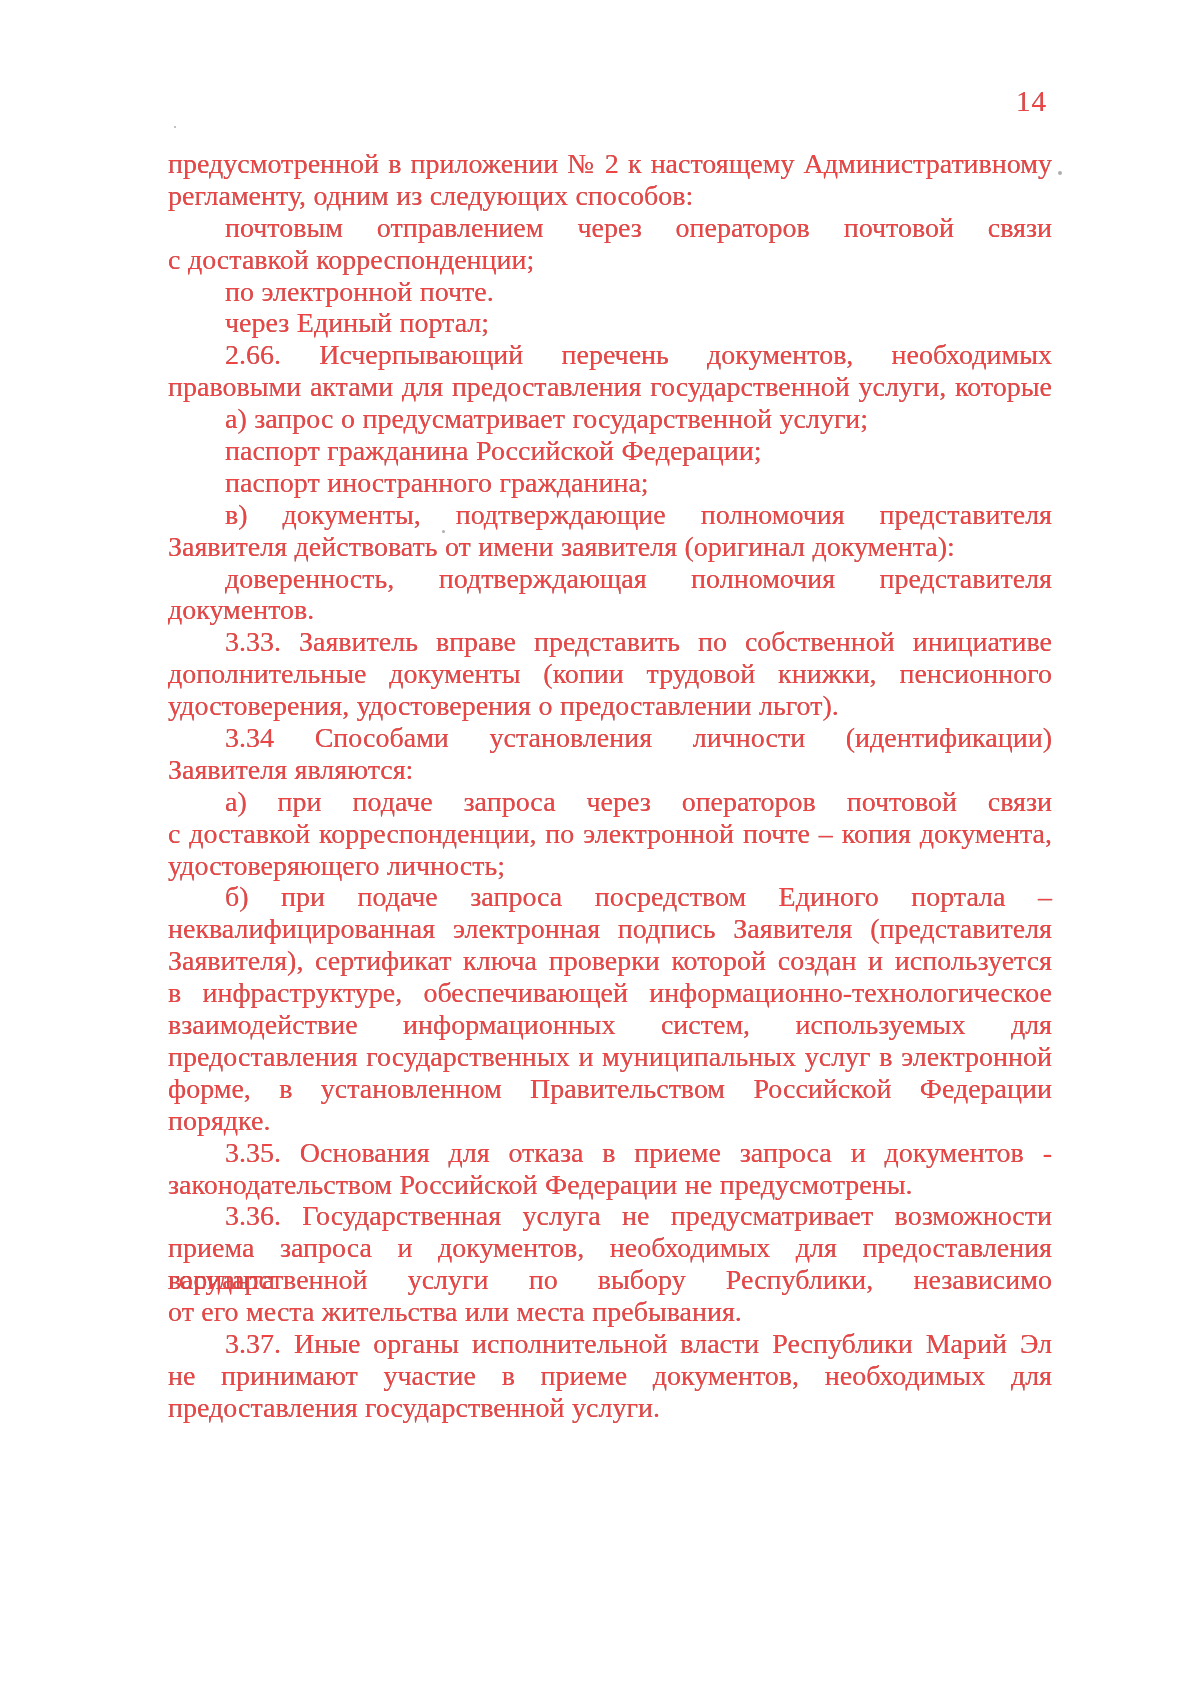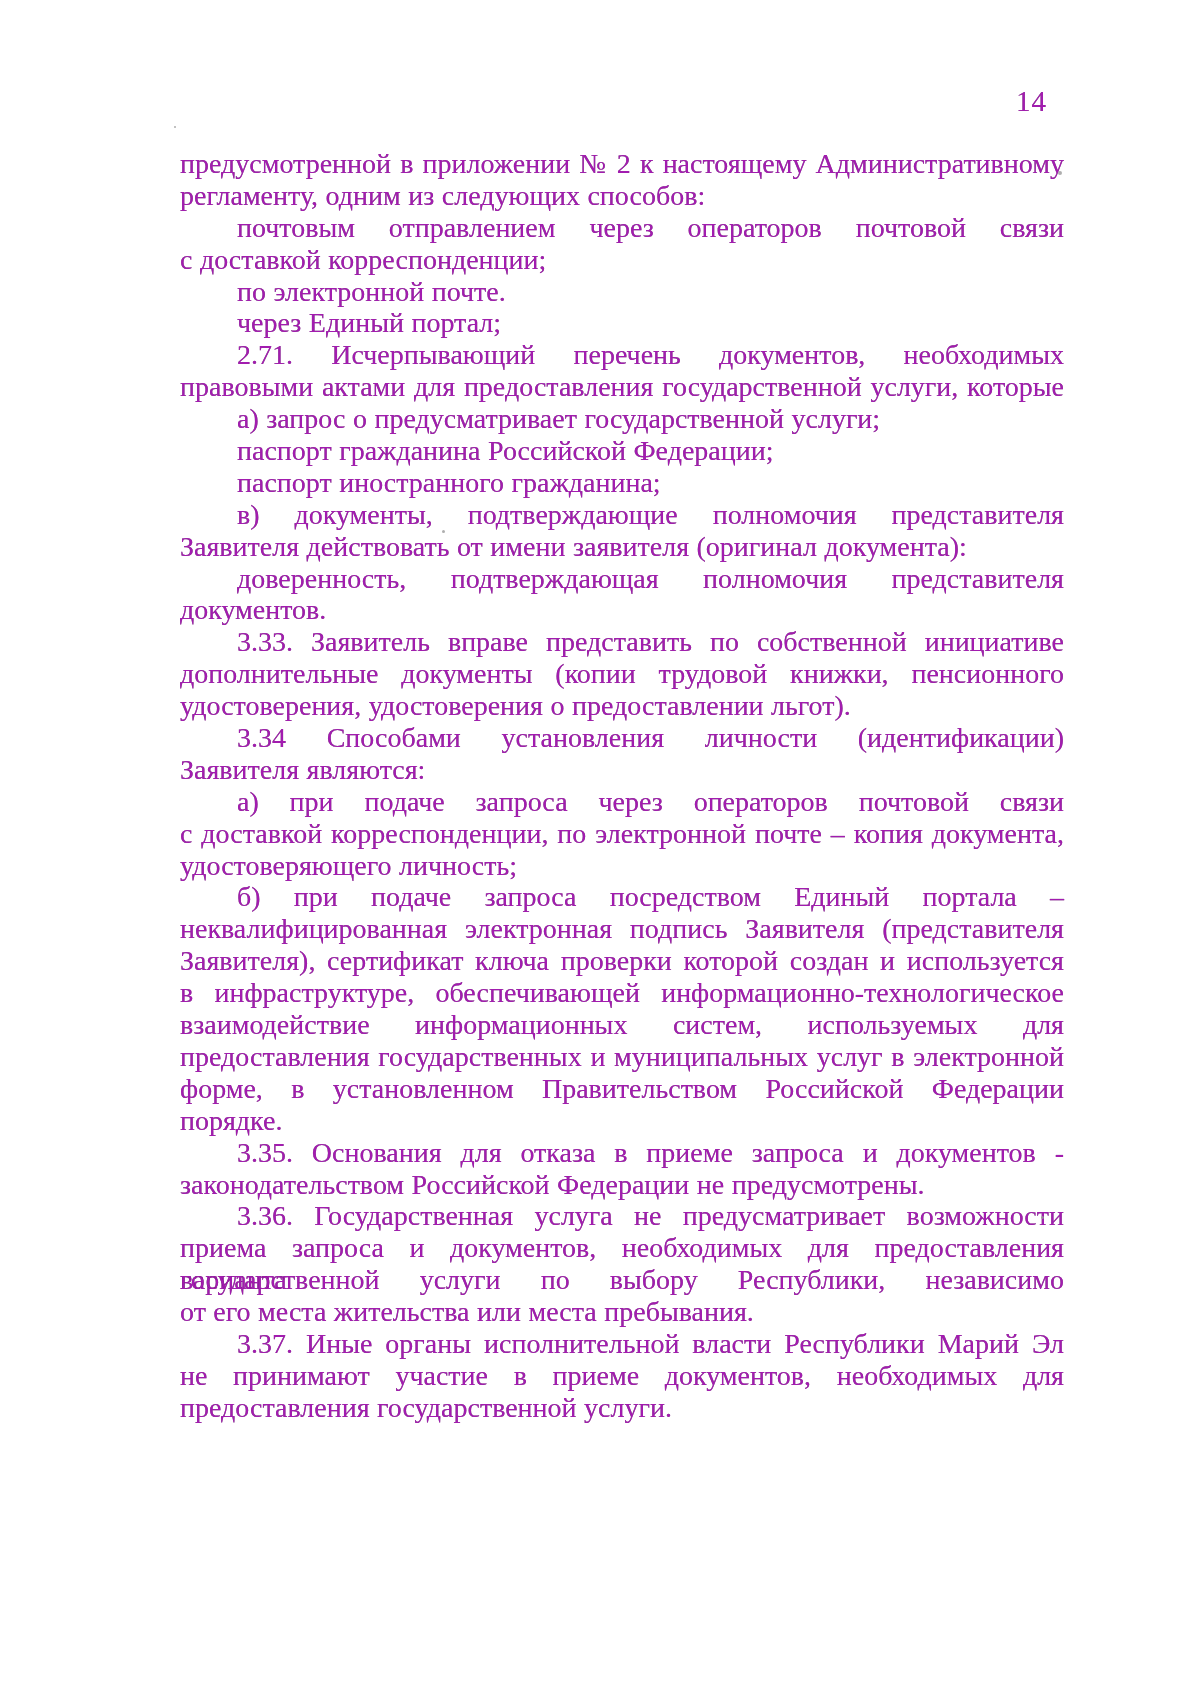--- a/index.html
+++ b/index.html
@@ -63,7 +63,7 @@
 </head>
 <body>
 
-<div class="page" style="background: rgb(255, 255, 255); color: #a21caf;">
+<div class="page" style="background: rgb(255, 255, 255); color: #ef4444;">
   <div class="page-number">14</div>
   <div class="content">
       <div class="paragraph">

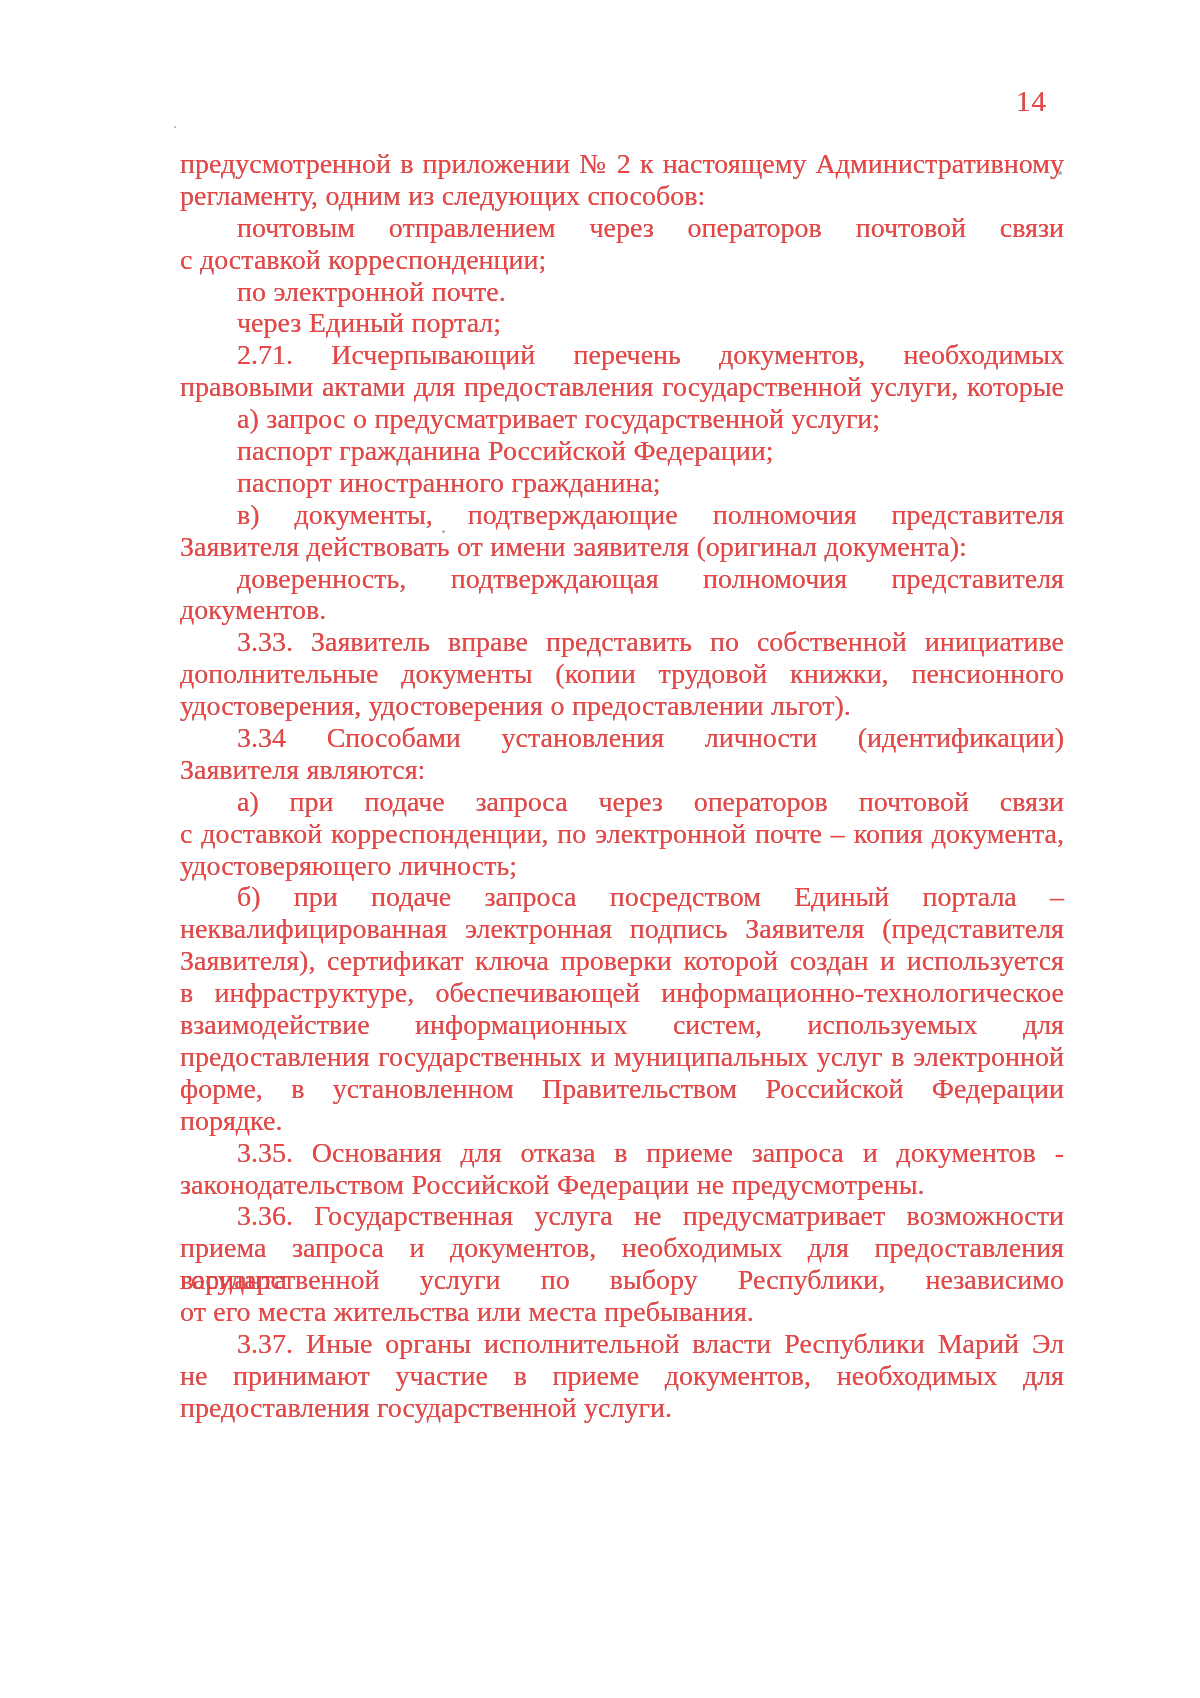--- a/index.html
+++ b/index.html
@@ -31,7 +31,7 @@
   }
   .content {
     position: absolute;
-    left: 180px;
+    left: 168px;
     top: 148px;
     width: 884px;
     font-size: 28px;

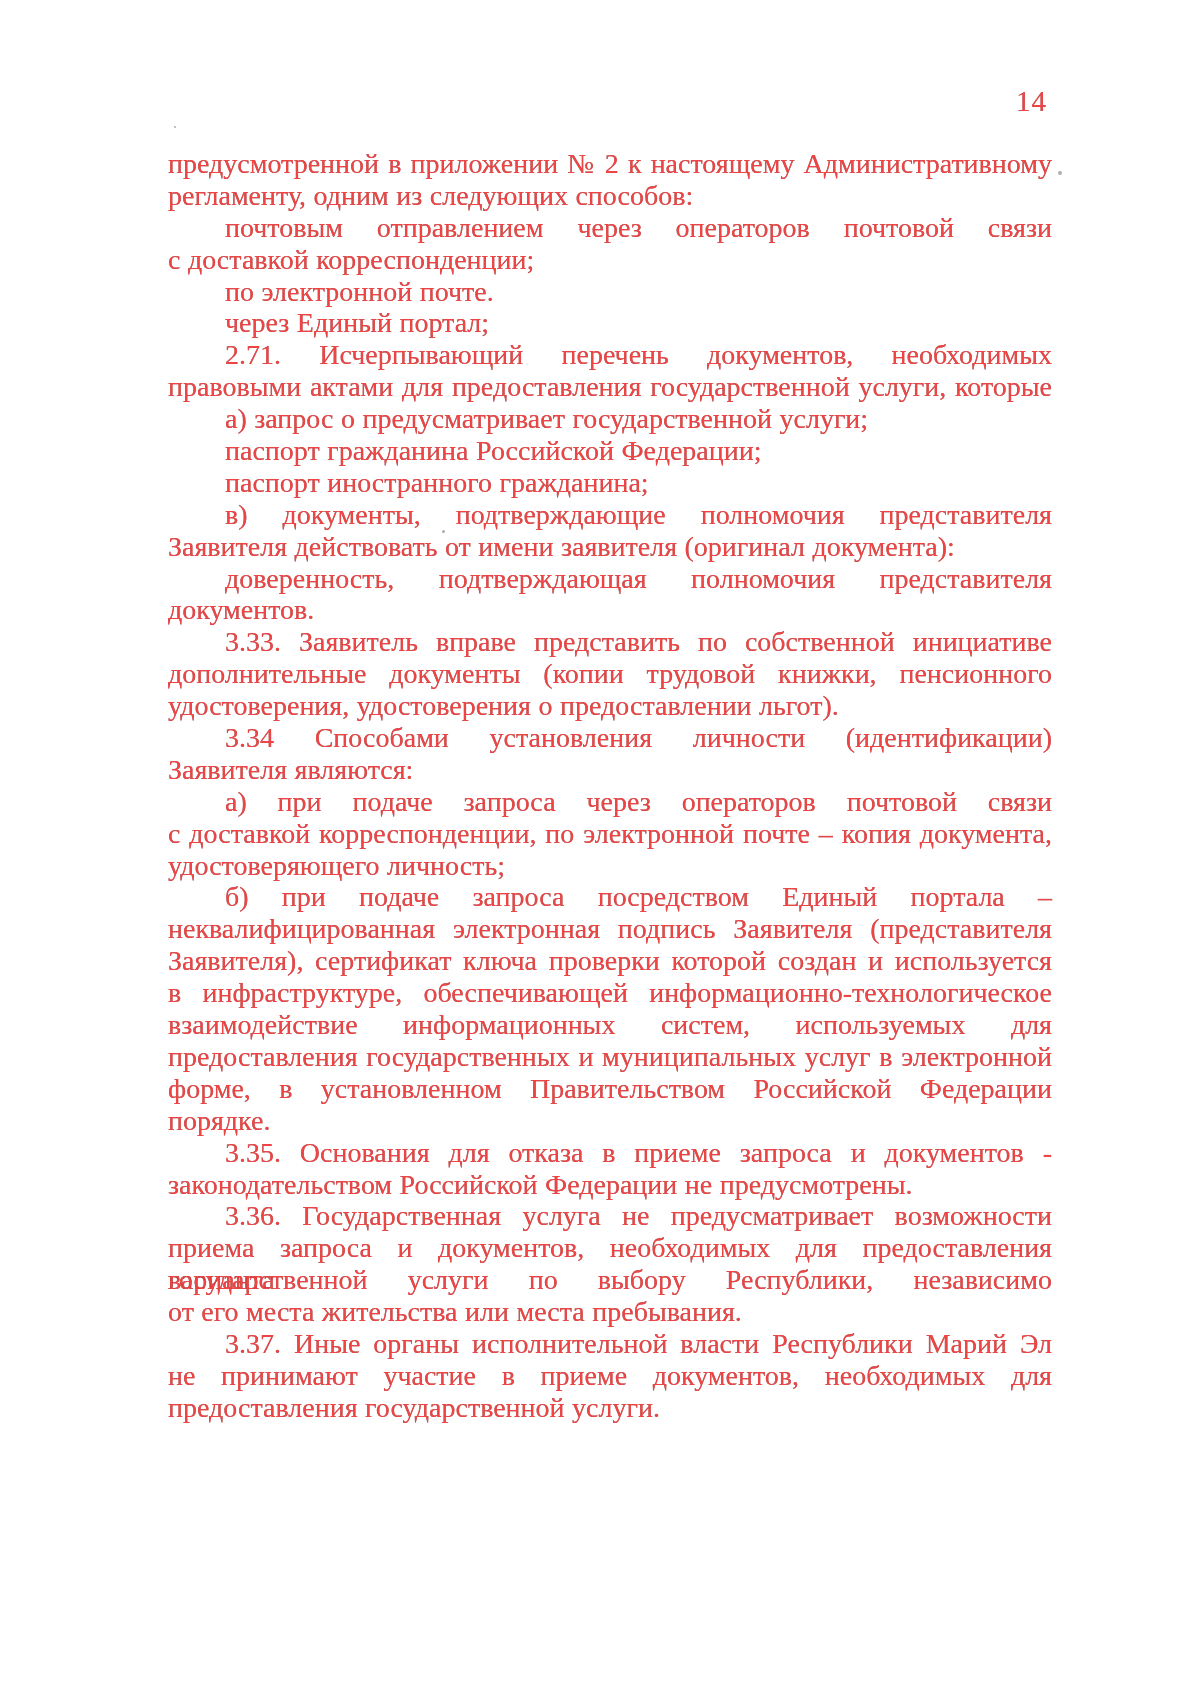--- a/index.html
+++ b/index.html
@@ -81,7 +81,7 @@
         <div class="line ind">через Единый портал;</div>
       </div>
       <div class="paragraph">
-        <div class="line j ind">2.71. Исчерпывающий перечень документов, необходимых</div>
+        <div class="line j ind">2.66. Исчерпывающий перечень документов, необходимых</div>
         <div class="line j">правовыми актами для предоставления государственной услуги, которые</div>
       </div>
       <div class="paragraph">

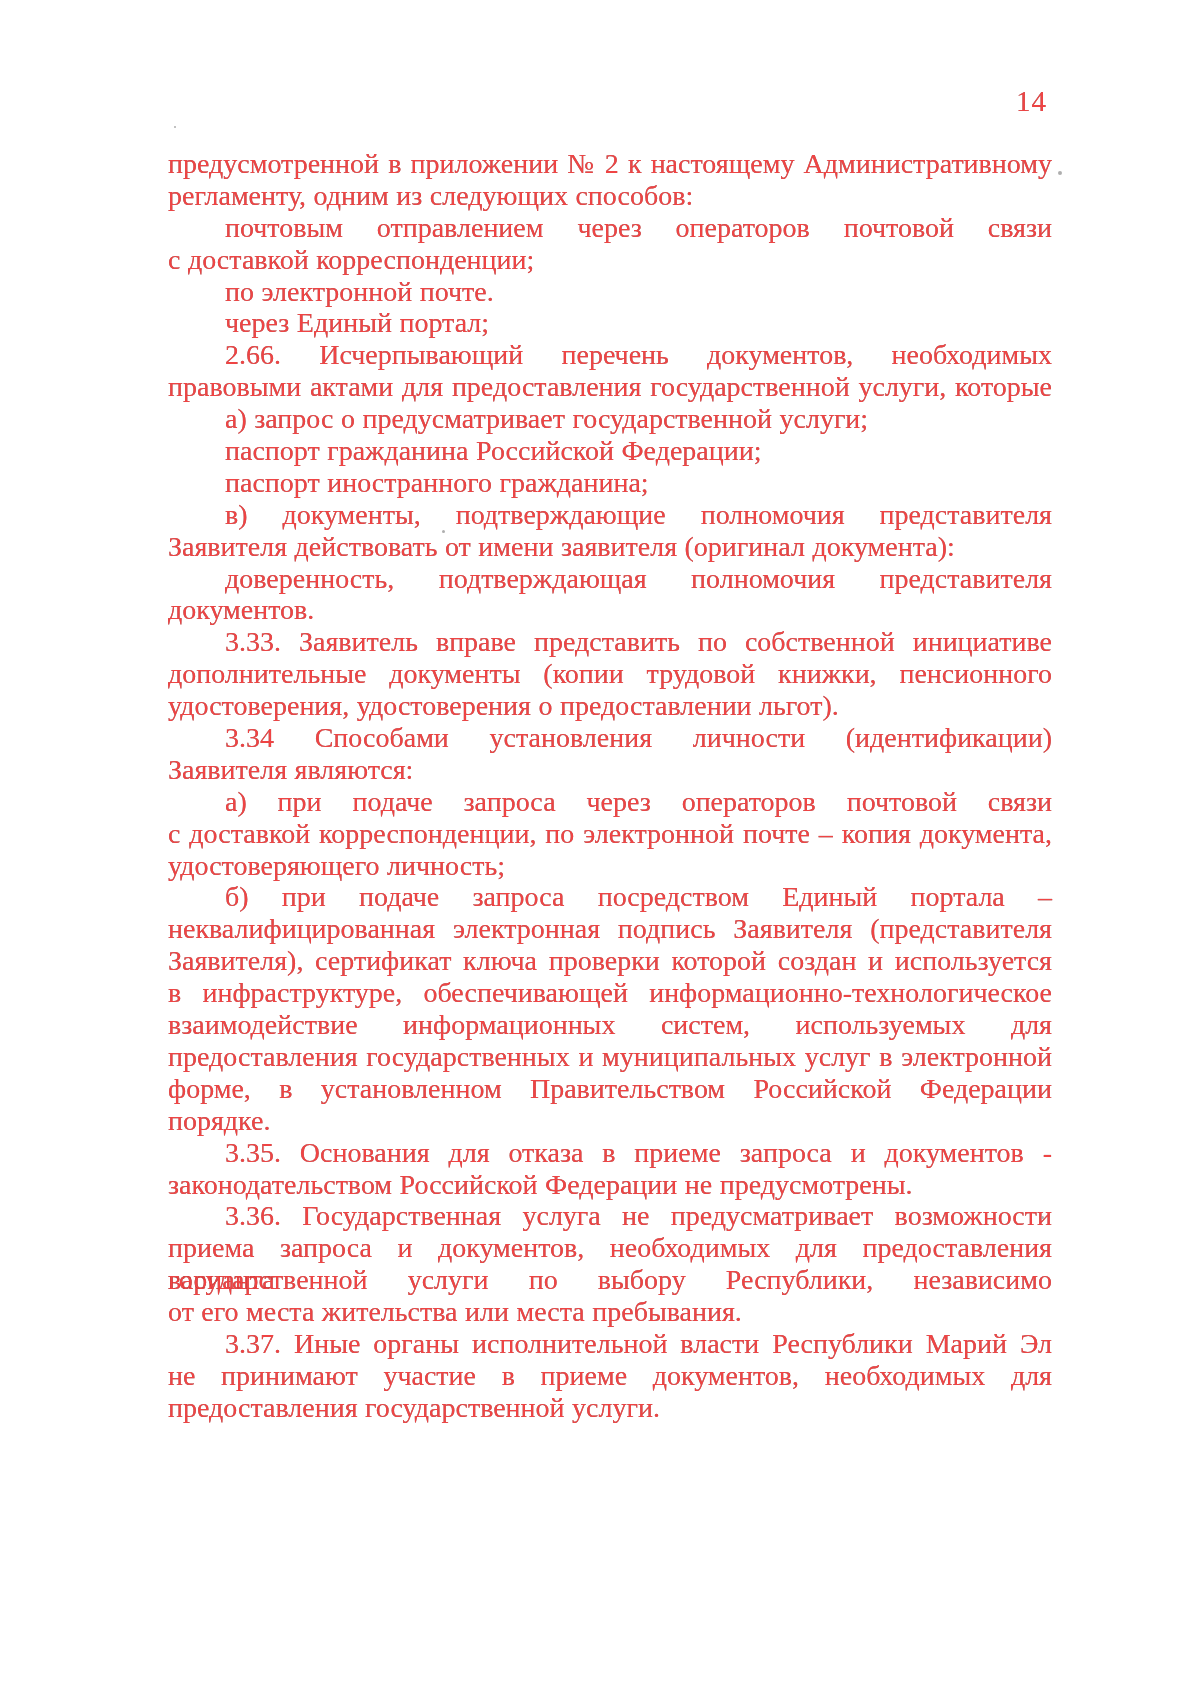--- a/index.html
+++ b/index.html
@@ -116,7 +116,7 @@
         <div class="line">удостоверяющего личность;</div>
       </div>
       <div class="paragraph">
-        <div class="line j ind">б) при подаче запроса посредством Единый портала –</div>
+        <div class="line j ind">б) при подаче запроса посредством Единого портала –</div>
         <div class="line j">неквалифицированная электронная подпись Заявителя (представителя</div>
         <div class="line j">Заявителя), сертификат ключа проверки которой создан и используется</div>
         <div class="line j">в инфраструктуре, обеспечивающей информационно-технологическое</div>

